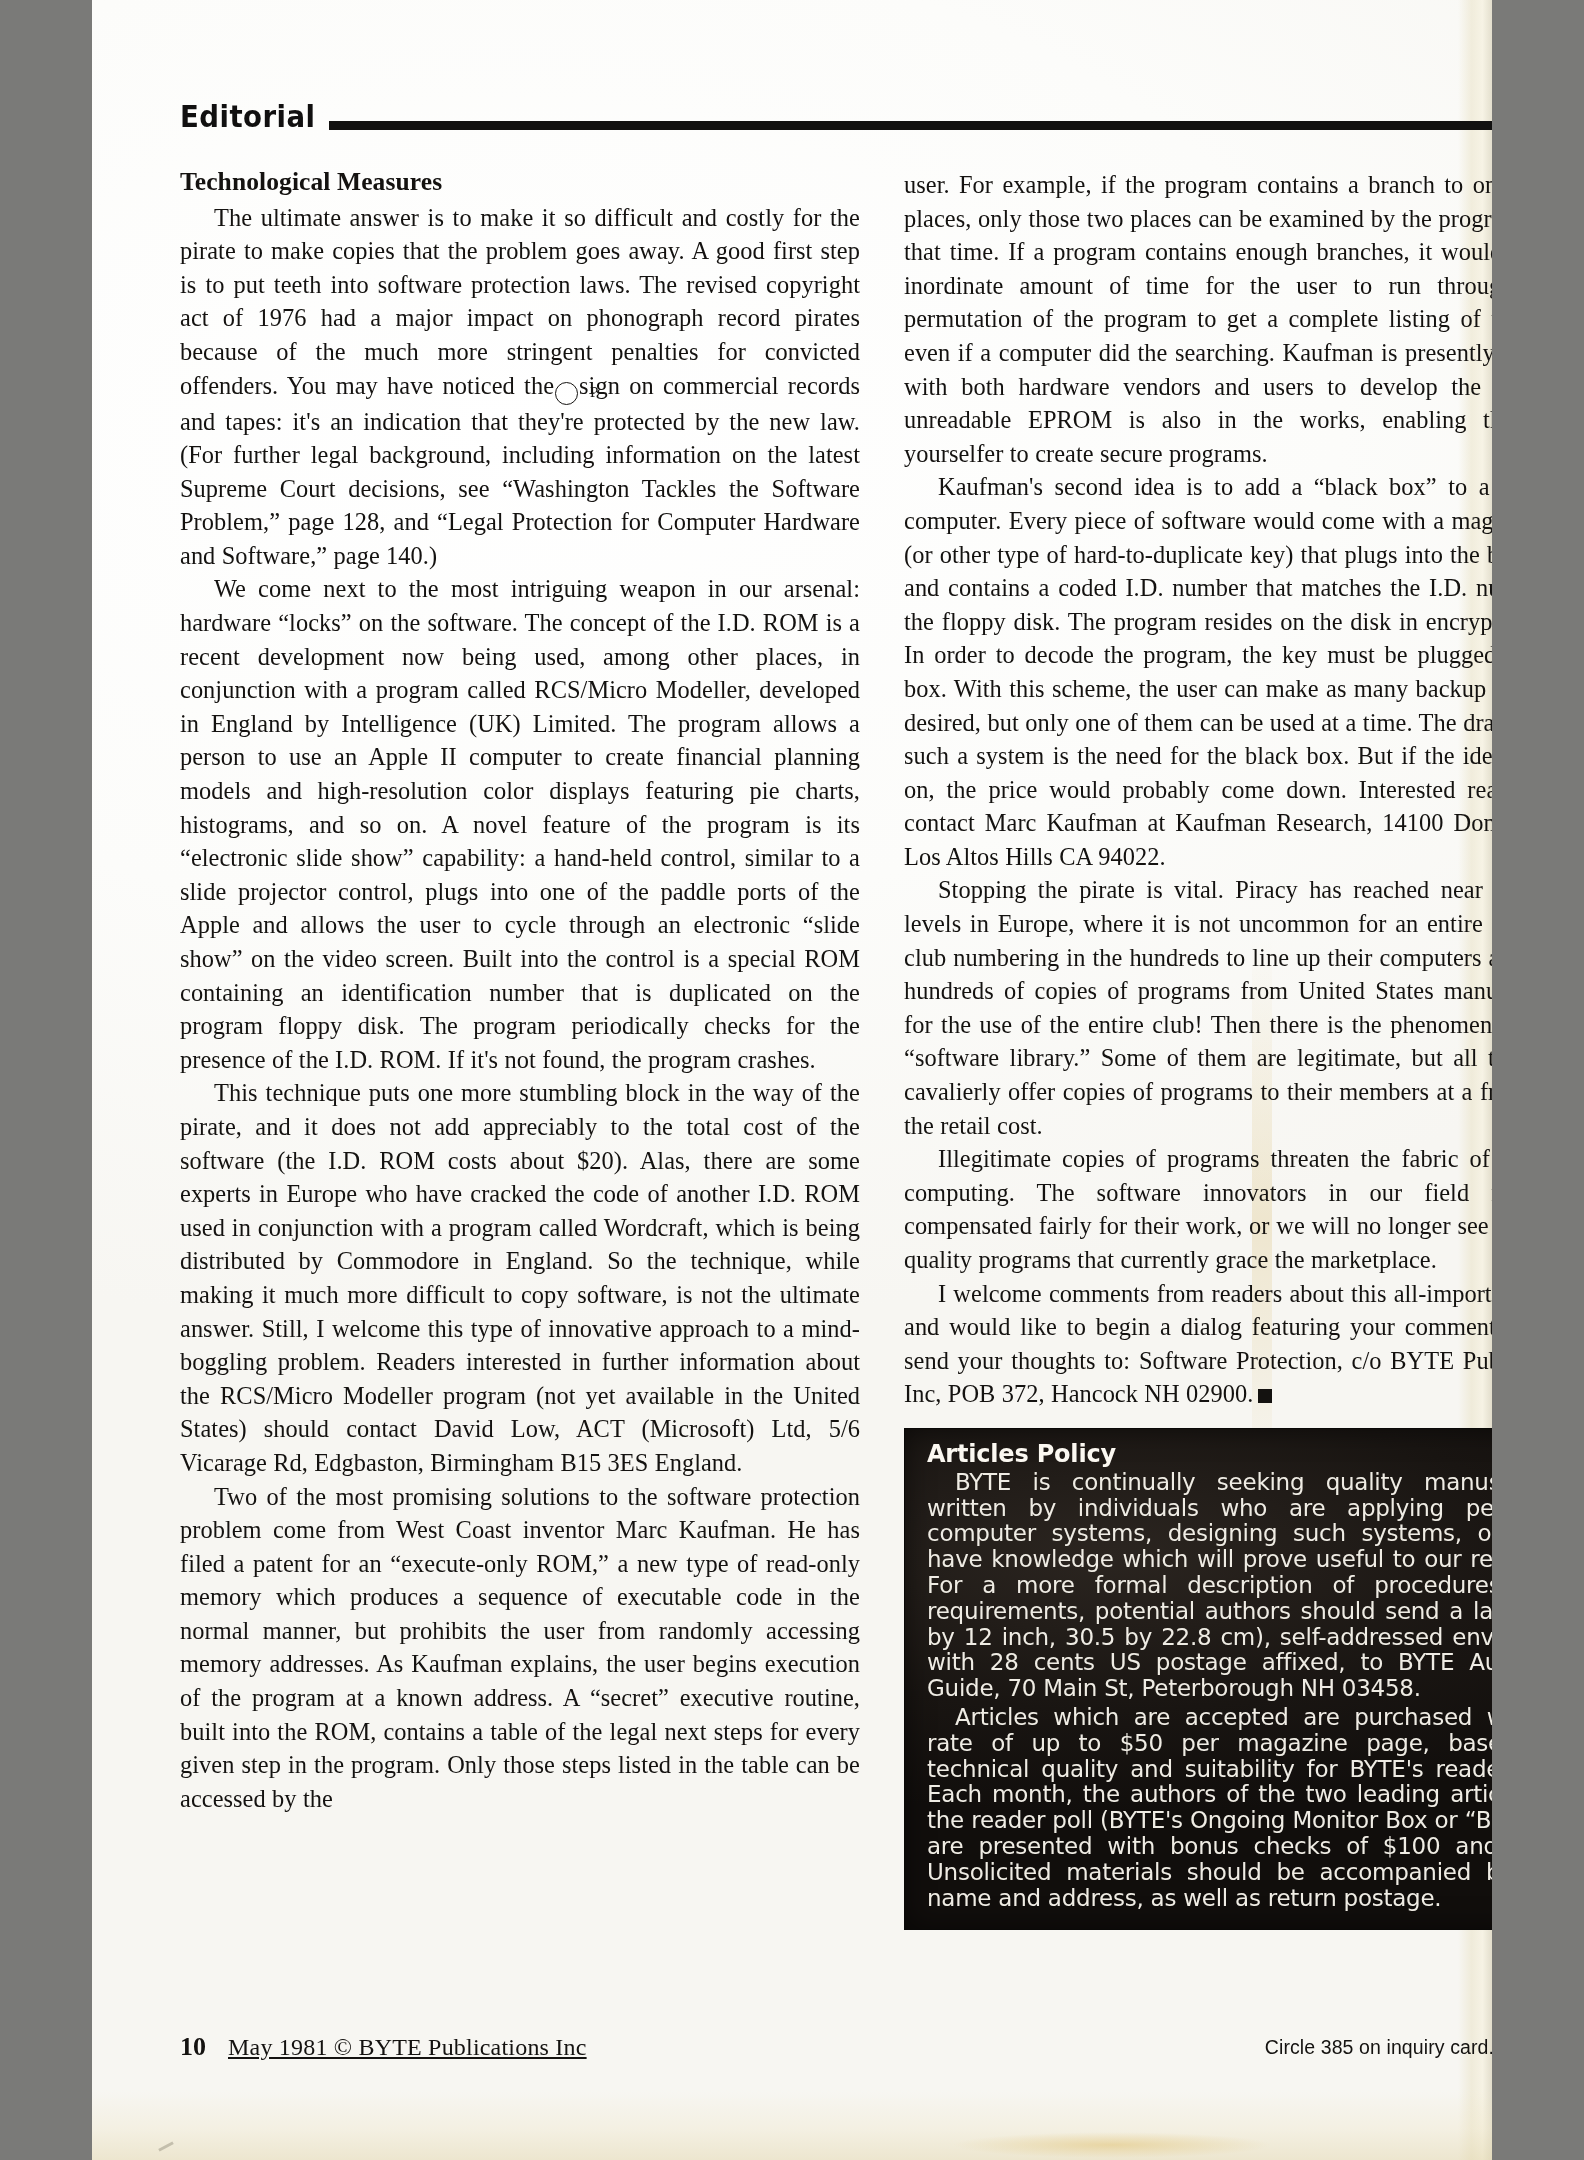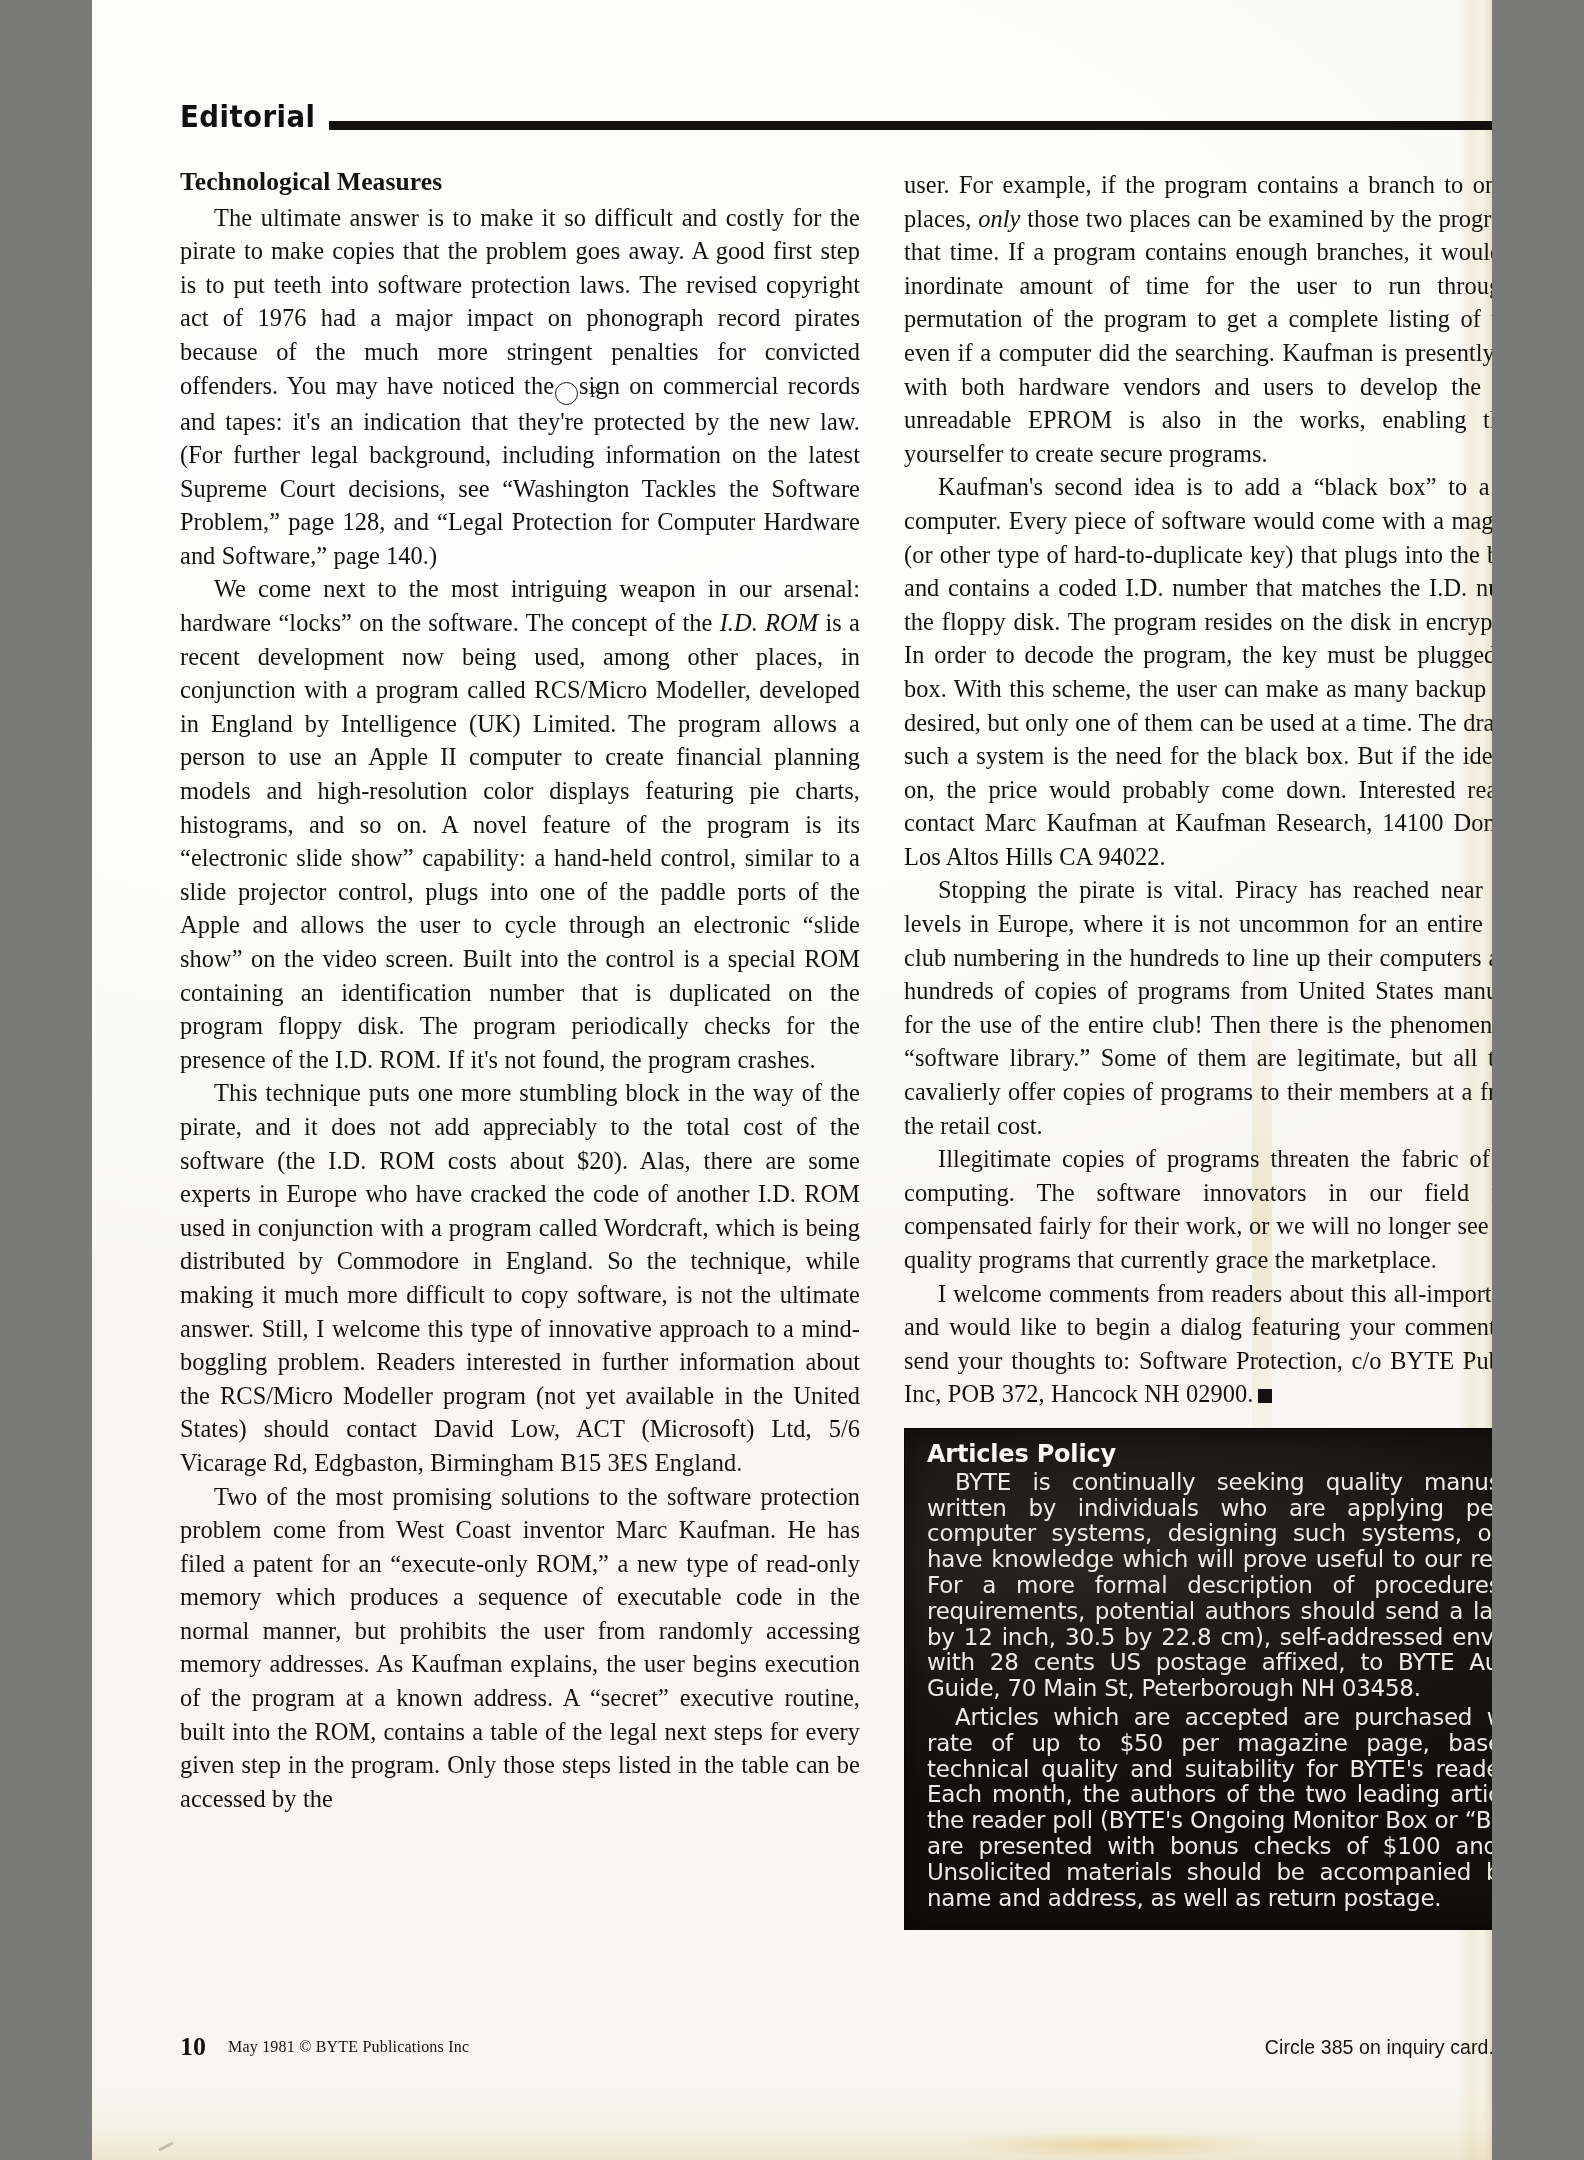--- a/index.html
+++ b/index.html
@@ -134,7 +134,7 @@
   }
   p.body.no-indent { text-indent: 0; }
 
-  .it { font-style: italic; }
+  .it { }
   .endmark {
     display: inline-block;
     width: 14px;

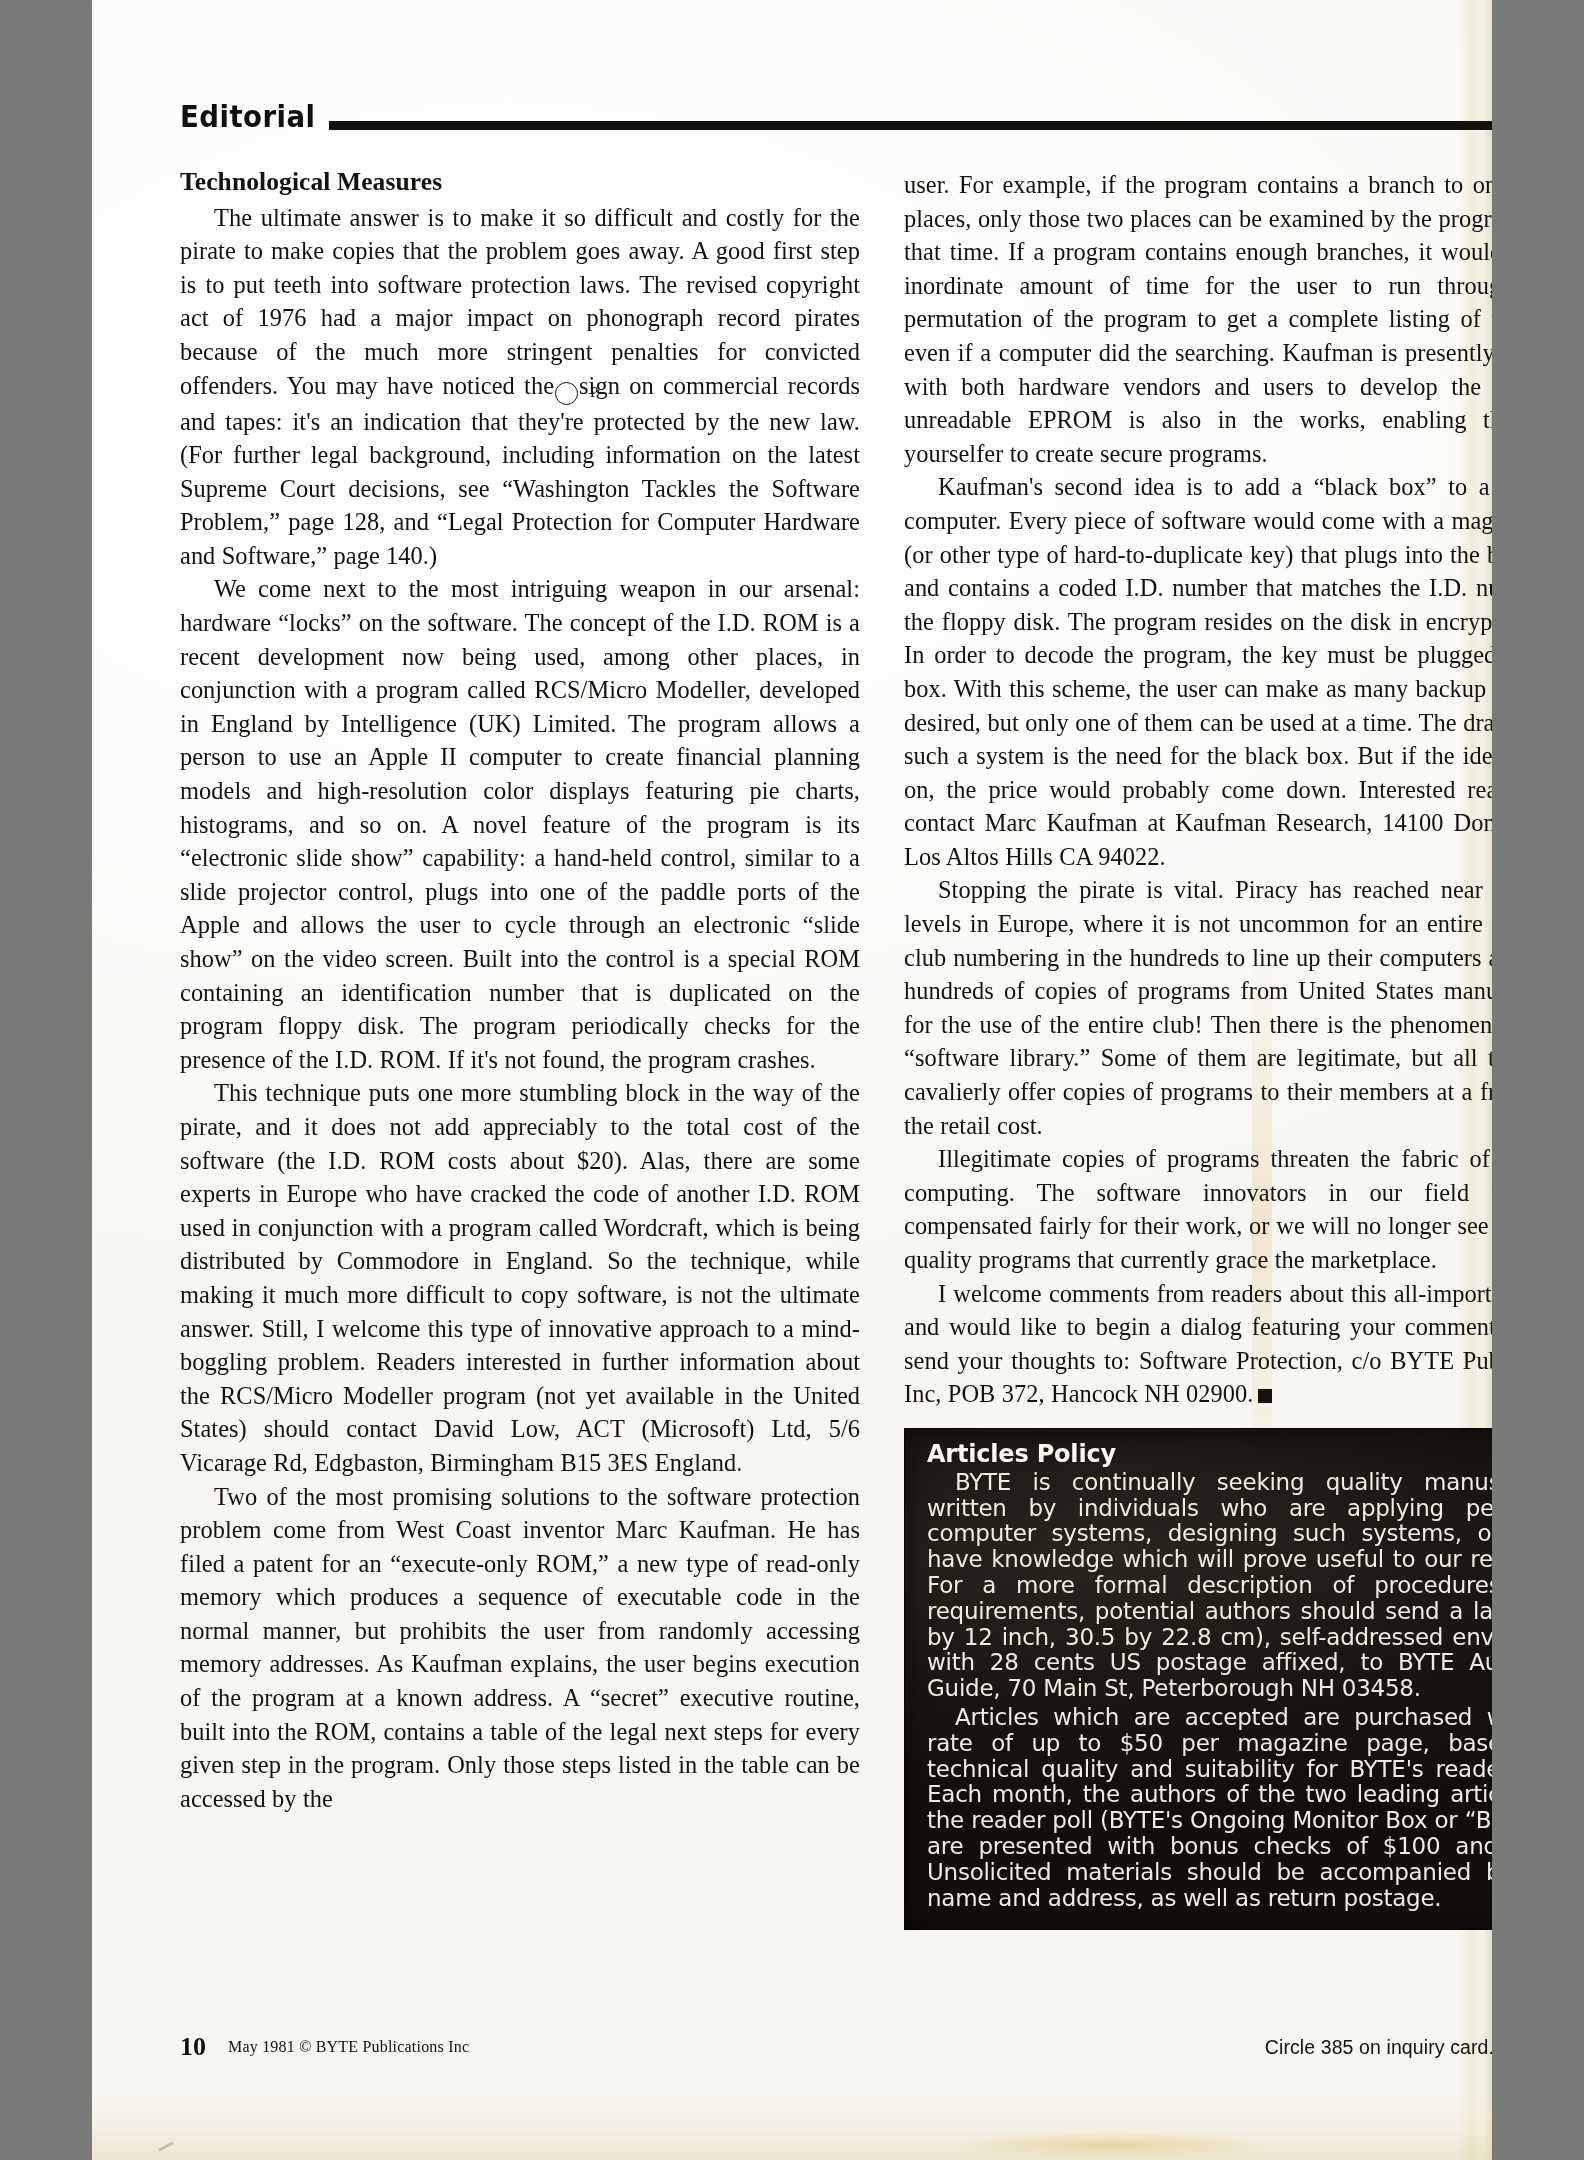--- a/index.html
+++ b/index.html
@@ -204,8 +204,9 @@
     margin-right: 22px;
   }
   .imprint {
-    font-size: 16px;
+    font-size: 24px;
     letter-spacing: 0.2px;
+    text-decoration: underline;
   }
   .footer-right {
     margin-left: auto;

